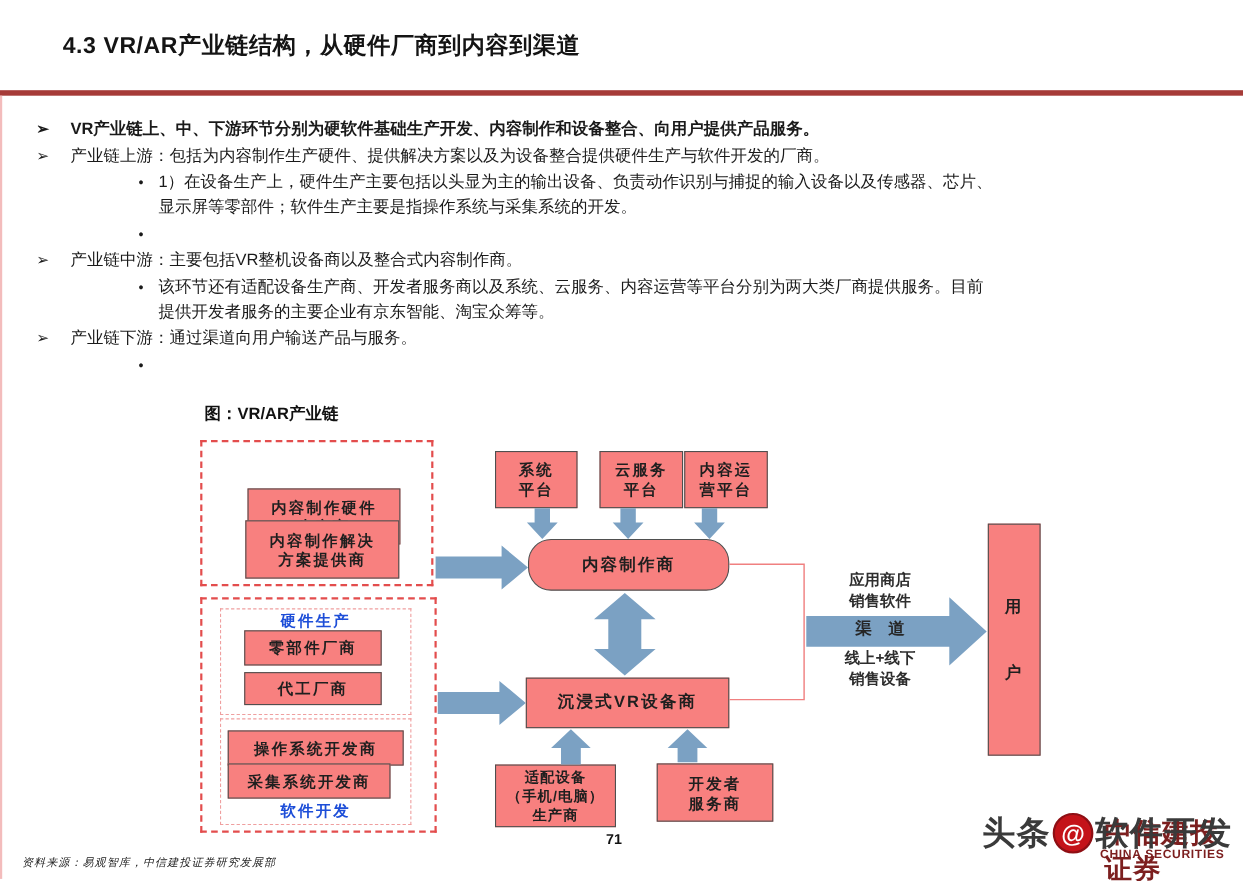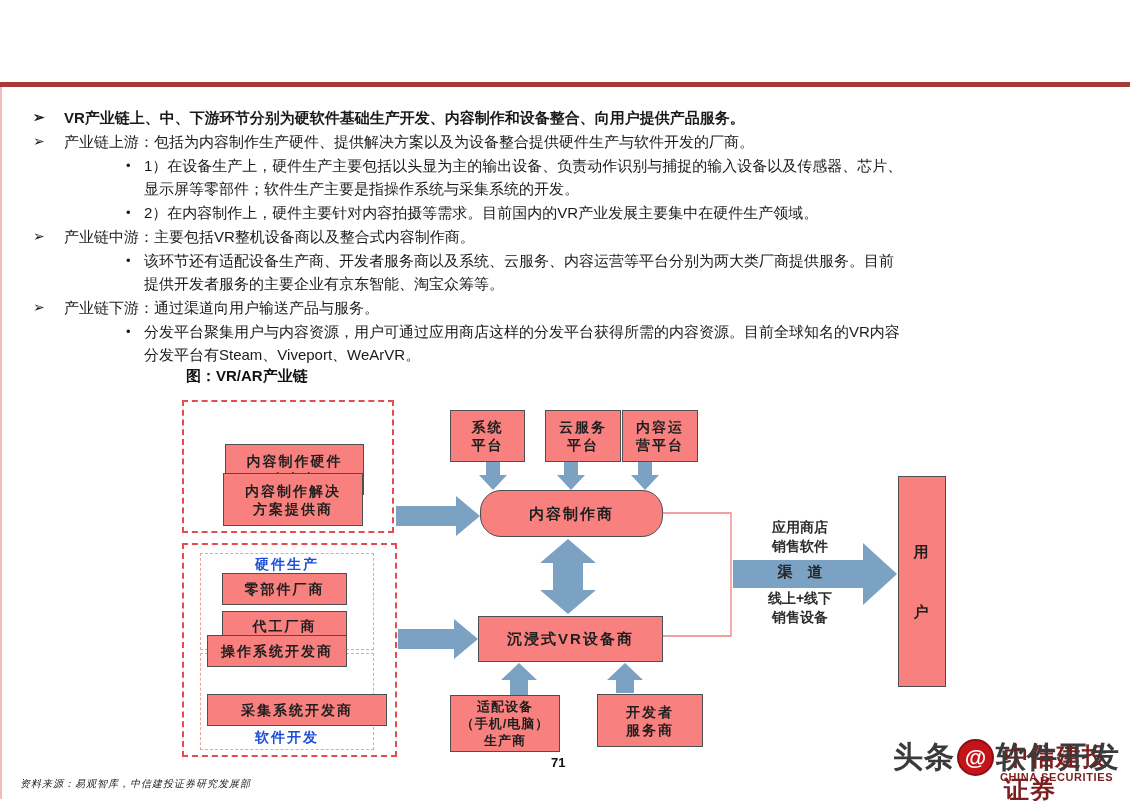--- a/index.html
+++ b/index.html
@@ -70,6 +70,7 @@
 
 <div class="slide">
 
+  <div class="title">4.3 VR/AR产业链结构，从硬件厂商到内容到渠道</div>
   <div class="rule"></div>
   <div class="edge-line"></div>
 

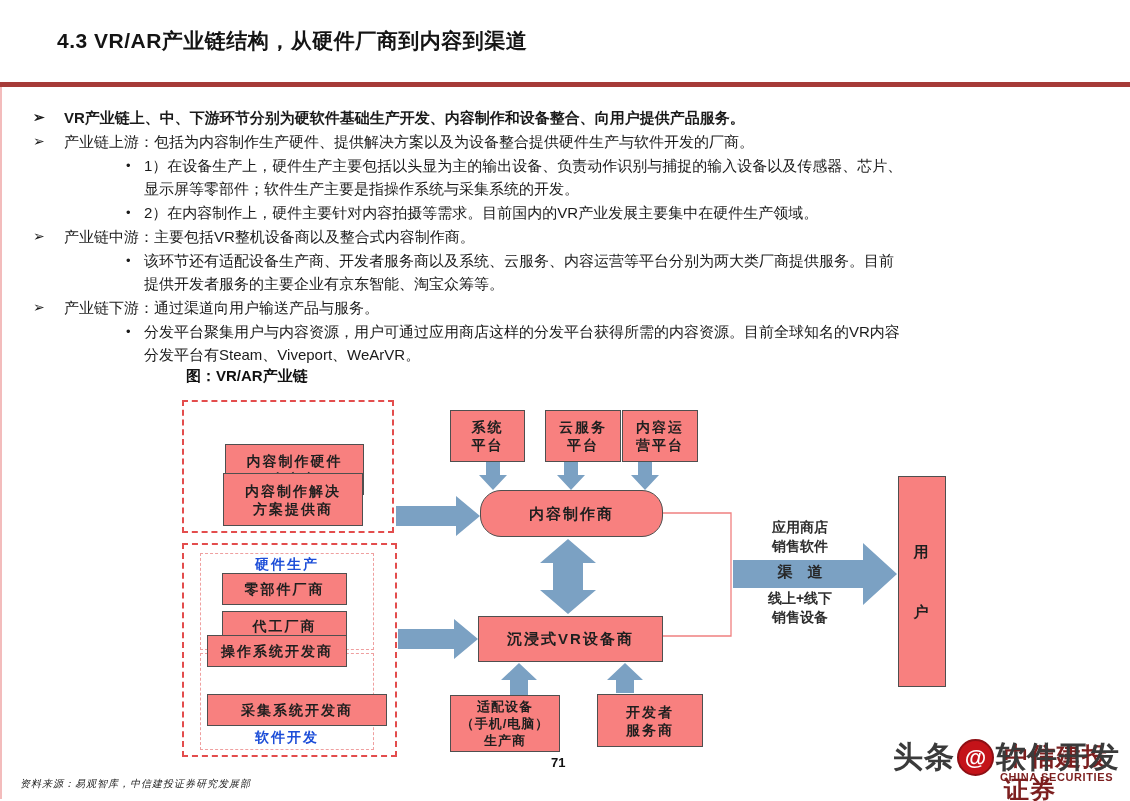--- a/index.html
+++ b/index.html
@@ -90,7 +90,6 @@
     </div>
     <div class="bullet lv2">
       <span class="marker">•</span>
-      <span class="text">2）在内容制作上，硬件主要针对内容拍摄等需求。目前国内的VR产业发展主要集中在硬件生产领域。</span>
     </div>
     <div class="bullet lv1">
       <span class="marker">➢</span>

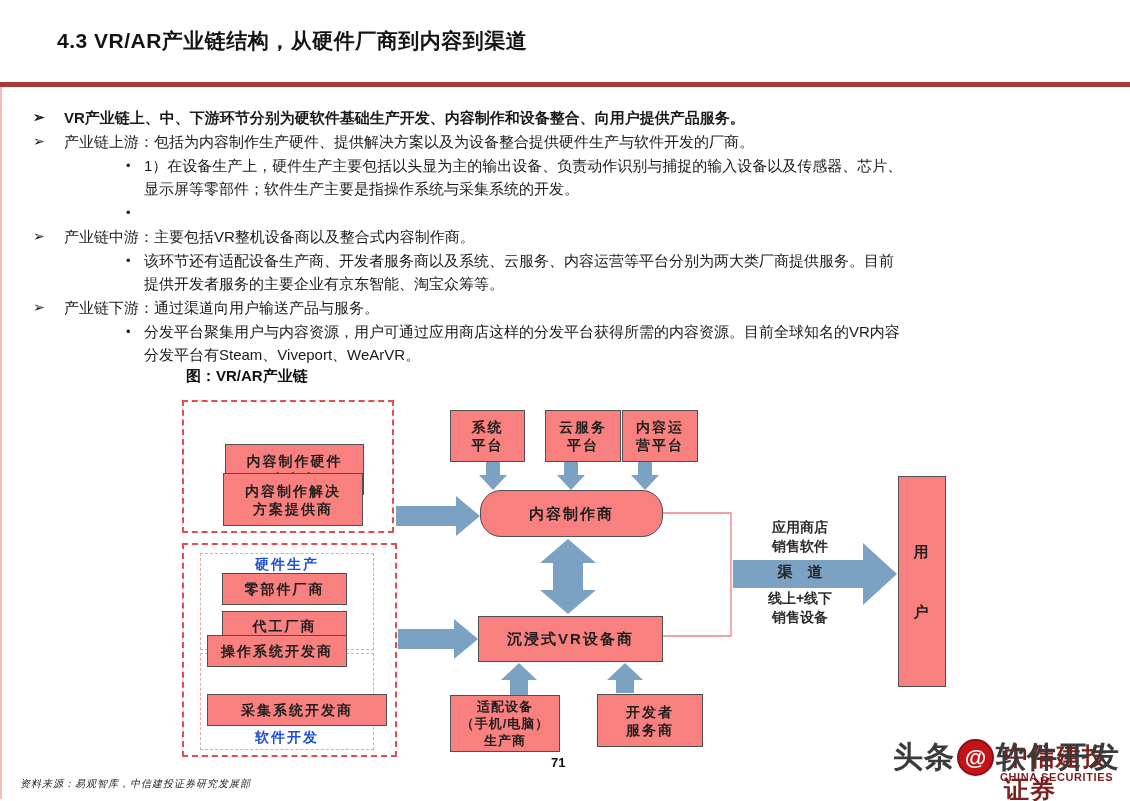--- a/index.html
+++ b/index.html
@@ -106,8 +106,6 @@
     </div>
     <div class="bullet lv2">
       <span class="marker">•</span>
-      <span class="text">分发平台聚集用户与内容资源，用户可通过应用商店这样的分发平台获得所需的内容资源。目前全球知名的VR内容
-分发平台有Steam、Viveport、WeArVR。</span>
     </div>
   </div>
 

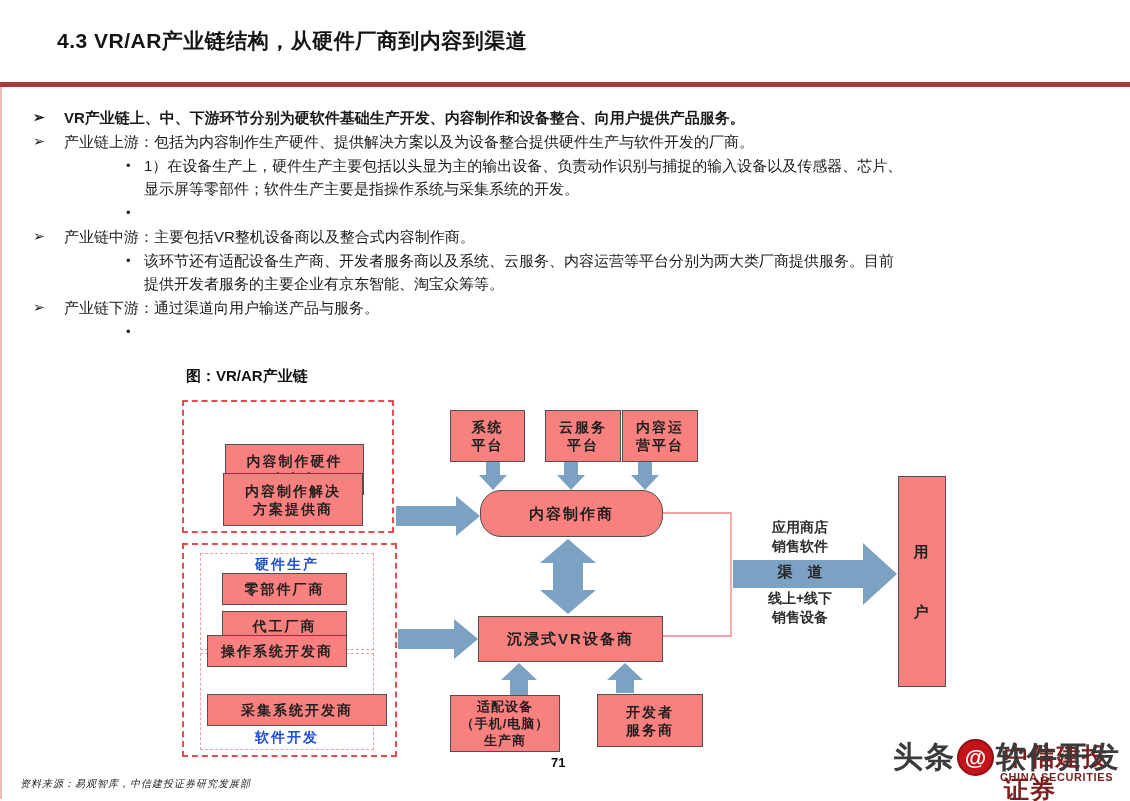--- a/index.html
+++ b/index.html
@@ -128,7 +128,7 @@
 方案提供商</div>
     <div class="pbox" style="left:222px;top:573px;width:125px;height:32px;">零部件厂商</div>
     <div class="pbox" style="left:222px;top:611px;width:125px;height:30px;">代工厂商</div>
-    <div class="pbox" style="left:207px;top:635px;width:140px;height:32px;">操作系统开发商</div>
+    <div class="pbox" style="left:207px;top:664px;width:160px;height:32px;">操作系统开发商</div>
     <div class="pbox" style="left:207px;top:694px;width:180px;height:32px;">采集系统开发商</div>
     <div class="pbox" style="left:450px;top:410px;width:75px;height:52px;">系统
 平台</div>

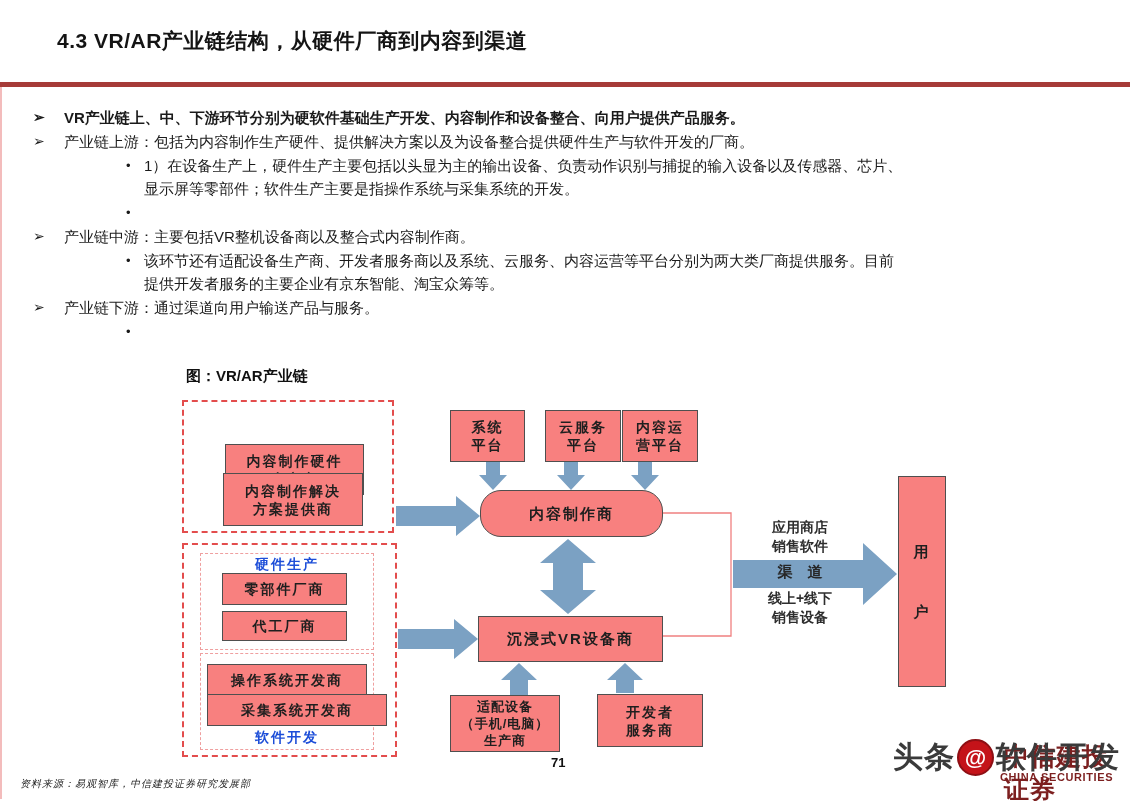--- a/index.html
+++ b/index.html
@@ -129,7 +129,7 @@
     <div class="pbox" style="left:222px;top:573px;width:125px;height:32px;">零部件厂商</div>
     <div class="pbox" style="left:222px;top:611px;width:125px;height:30px;">代工厂商</div>
     <div class="pbox" style="left:207px;top:664px;width:160px;height:32px;">操作系统开发商</div>
-    <div class="pbox" style="left:207px;top:694px;width:180px;height:32px;">采集系统开发商</div>
+    <div class="pbox" style="left:207px;top:694px;width:148px;height:32px;">采集系统开发商</div>
     <div class="pbox" style="left:450px;top:410px;width:75px;height:52px;">系统
 平台</div>
     <div class="pbox" style="left:534px;top:410px;width:76px;height:52px;margin-left:11px;">云服务

